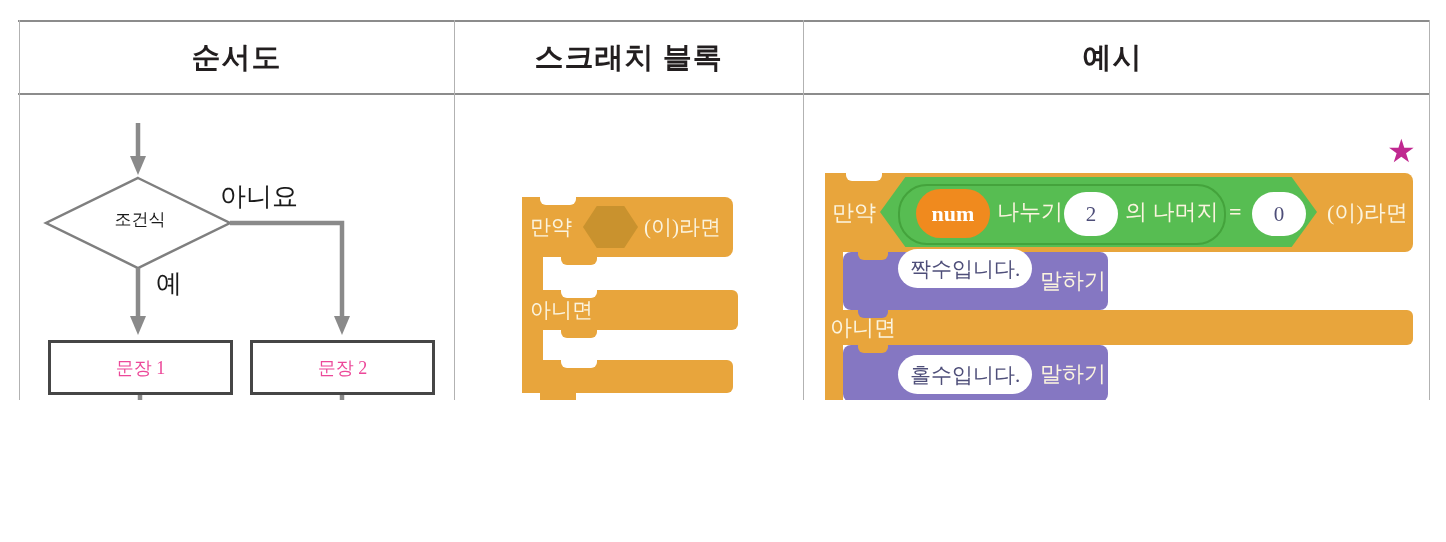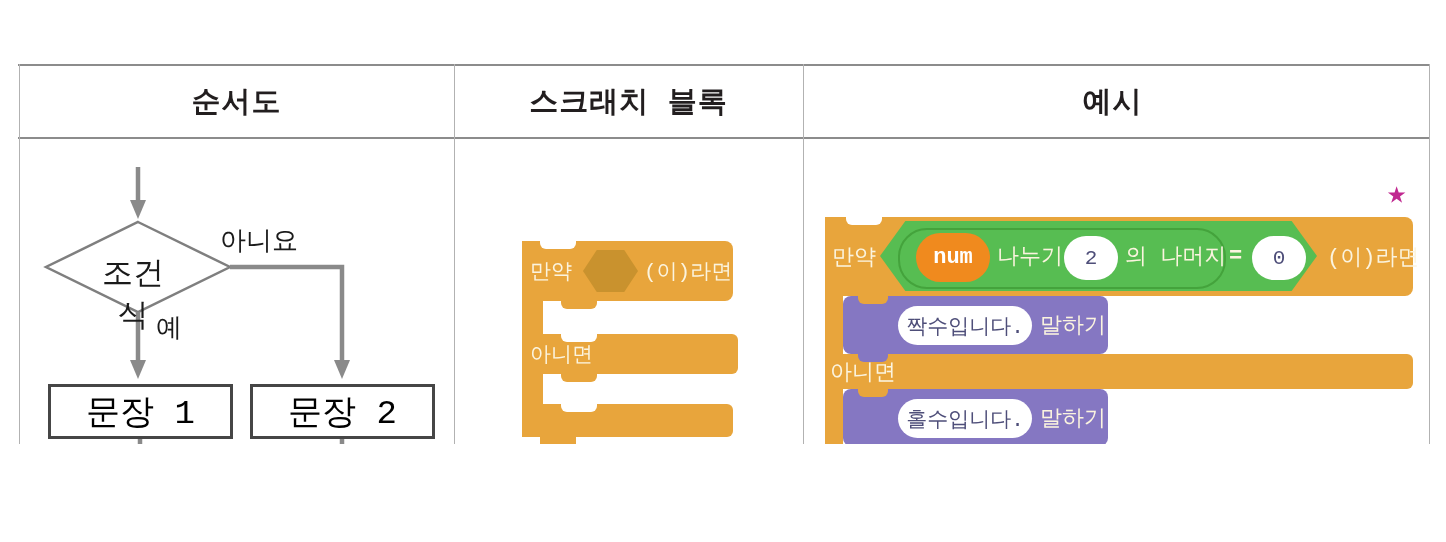--- a/index.html
+++ b/index.html
@@ -4,7 +4,7 @@
 <style>
   html,body{margin:0;padding:0;background:#fff;}
   .canvas{position:relative;width:1446px;height:400px;background:#fff;overflow:hidden;
-          font-family:Liberation Mono, monospace;margin-top:44px;}
+          font-family:Liberation Serif, serif;}
   .abs{position:absolute;}
   
   .hline{position:absolute;background:#8c8c8c;height:2px;}

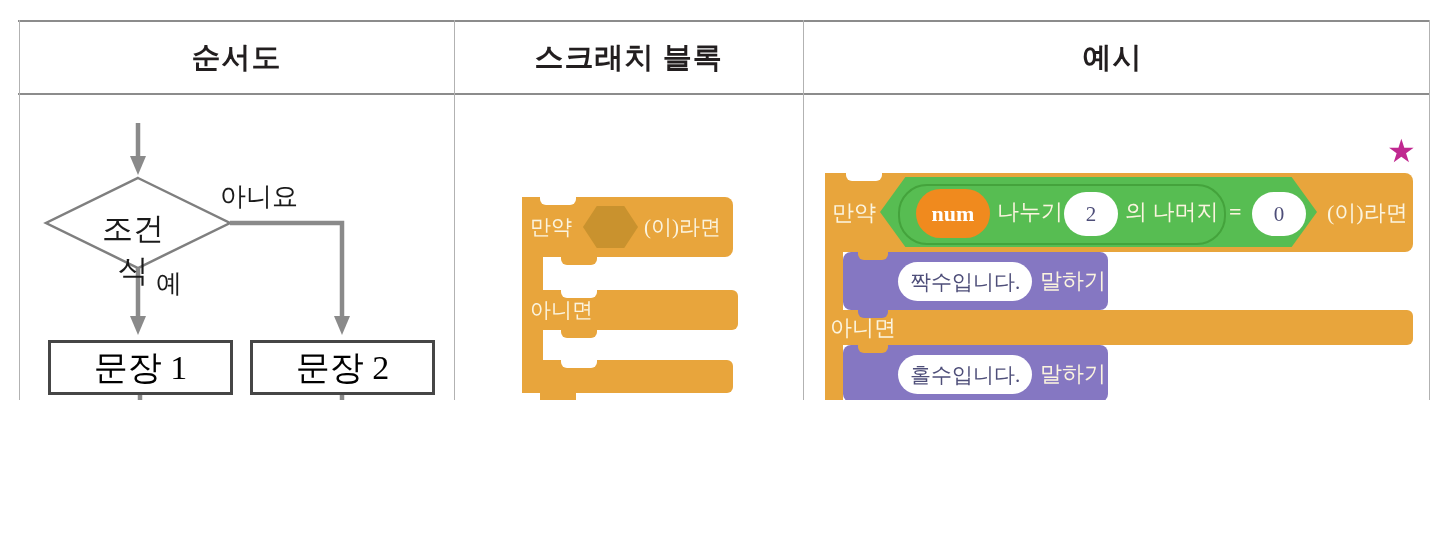--- a/index.html
+++ b/index.html
@@ -66,7 +66,7 @@
       <path d="M 323 300 V 332 H 144" fill="none" stroke="#8A8A8A" stroke-width="4.5"></path>
       <polygon points="127,332 146,324 146,340" fill="#8A8A8A"></polygon>
     </svg>
-    <span class="fc-label" style="left:72px;top:113px;width:84px;font-size:31px;">조건식</span>
+    <span class="fc-label" style="left:79px;top:113px;width:84px;font-size:17px;">조건식</span>
     <span class="fc-label" style="left:190px;top:84px;width:100px;font-size:26px;">아니요</span>
     <span class="fc-label" style="left:131px;top:171px;width:38px;font-size:26px;">예</span>
     <div class="fc-box" style="left:29px;top:245px;">

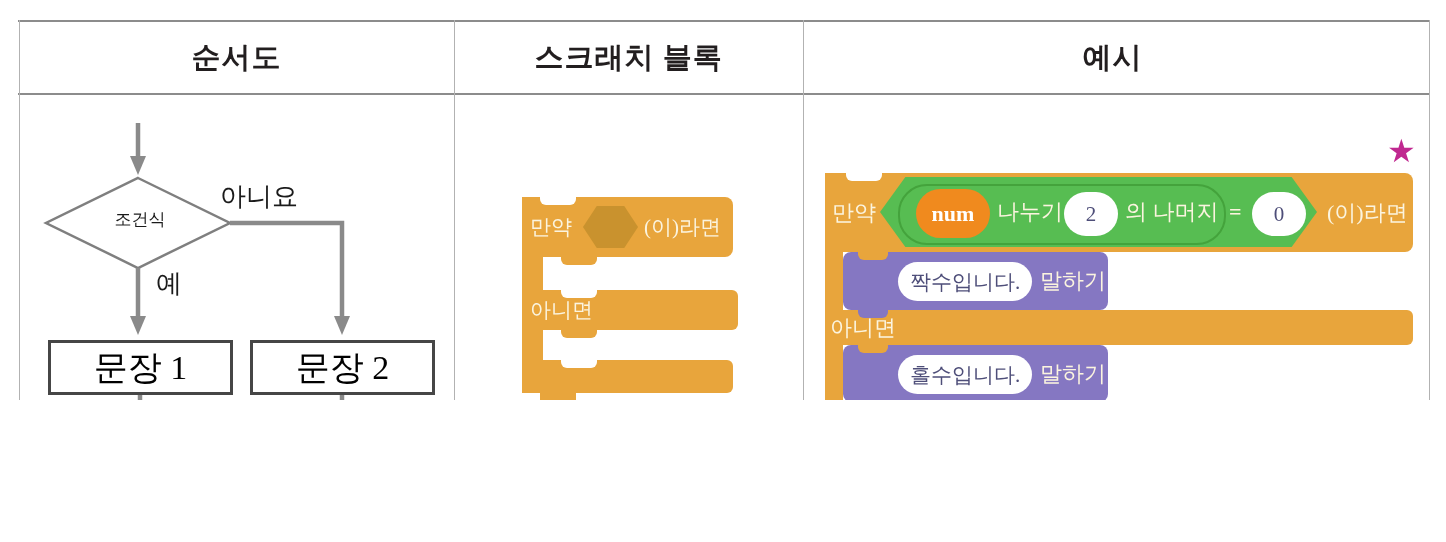--- a/index.html
+++ b/index.html
@@ -125,7 +125,7 @@
 
     <div class="abs purple" style="left:40px;top:157px;width:265px;height:58px;border-radius:8px;"></div>
     <div class="tab orange" style="left:55px;top:157px;width:30px;height:8px;"></div>
-    <div class="woval" style="left:95px;top:167px;width:134px;height:39px;border-radius:20px;font-size:21px;">
+    <div class="woval" style="left:95px;top:154px;width:134px;height:39px;border-radius:20px;font-size:21px;">
         <span>짝수입니다.</span>
       </div>
     <span class="blk-label" style="left:237px;top:157px;height:58px;font-size:22px;">말하기</span>

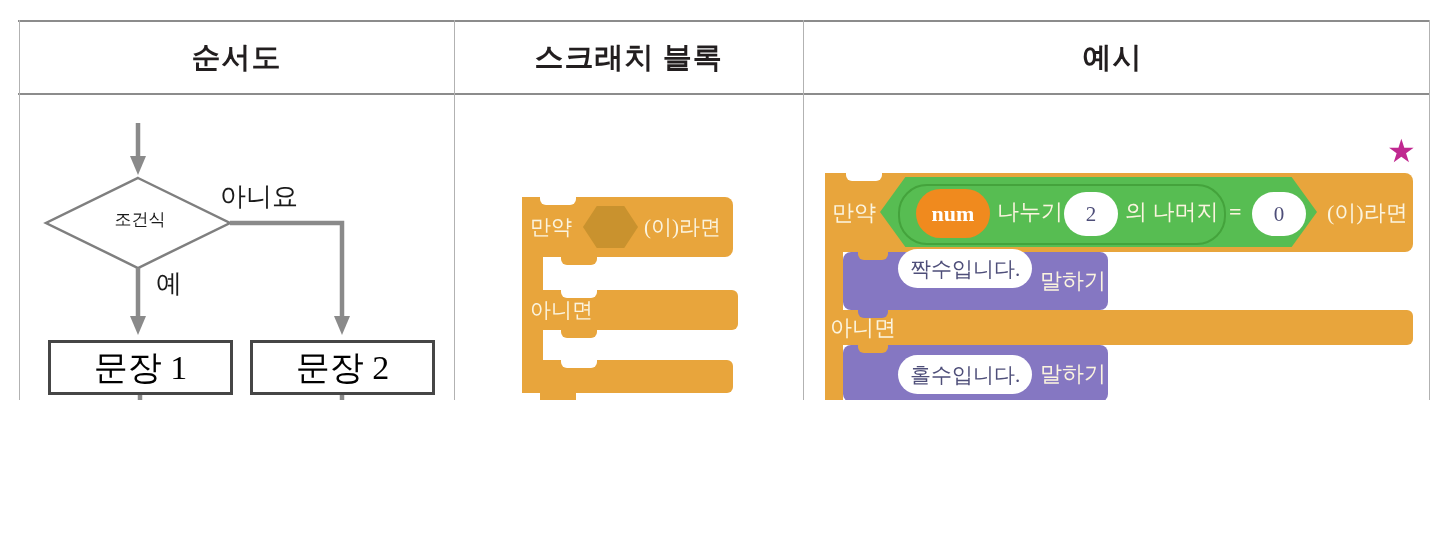--- a/index.html
+++ b/index.html
@@ -15,7 +15,7 @@
   
   .fc-label{position:absolute;color:#1a1a1a;text-align:center;font-weight:400;}
   .fc-box{position:absolute;width:179px;height:49px;border:3px solid #464646;background:#fff;
-          display:flex;align-items:center;justify-content:center;font-size:34px;color:#000000;}
+          display:flex;align-items:center;justify-content:center;font-size:18px;color:#ec4899;}
   
   .orange{background:#E8A53C;}
   .purple{background:#8577C2;}

